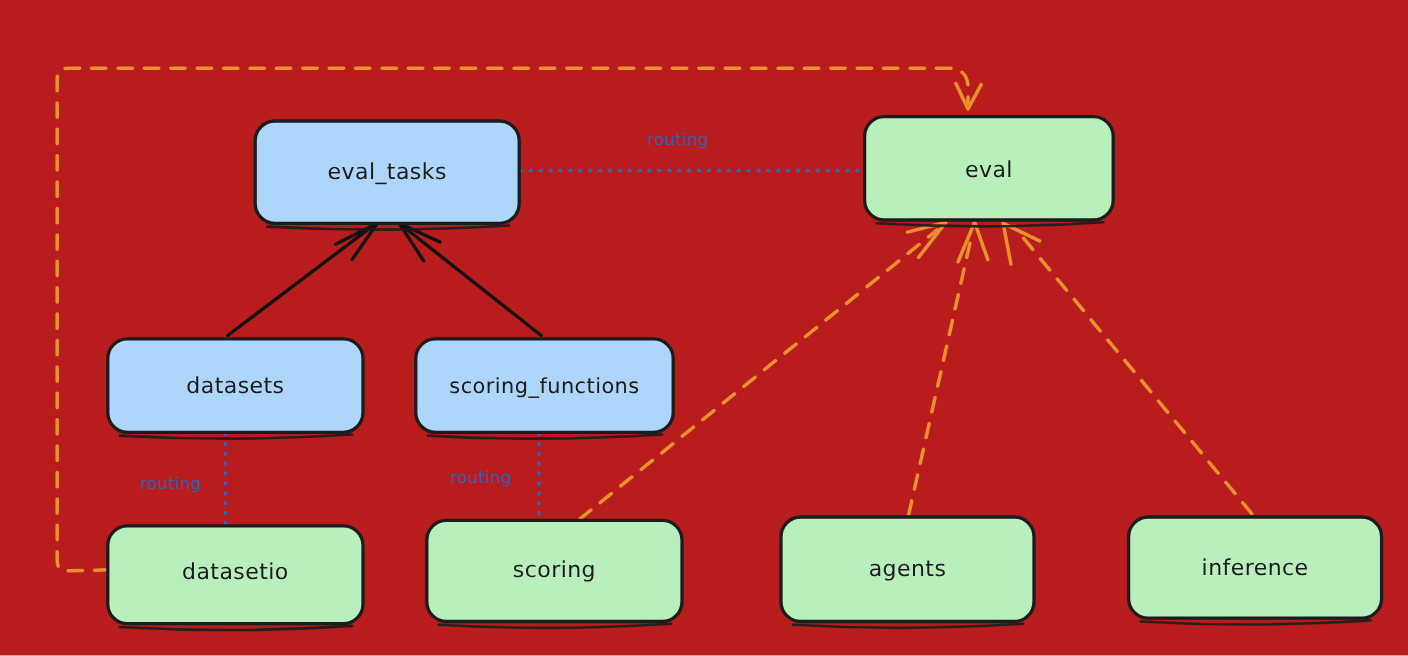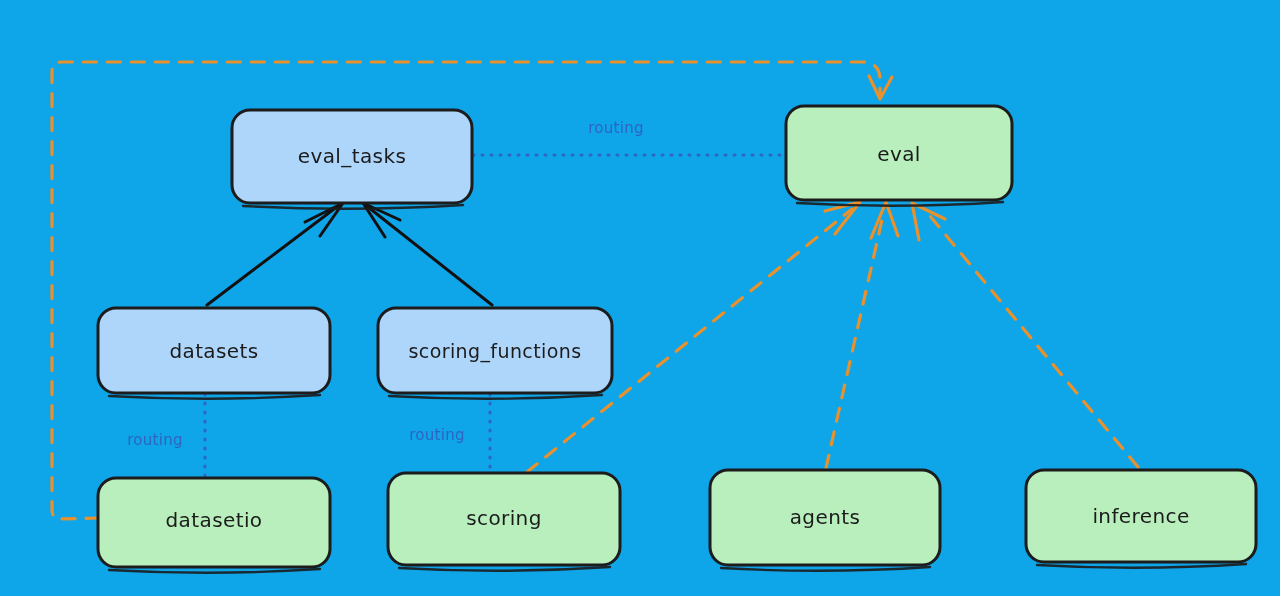--- a/index.html
+++ b/index.html
@@ -18,7 +18,7 @@
     position: relative;
     width: 1280px;
     height: 596px;
-    background: #0ea5e9;
+    background: #b91c1c;
   }
   #diagram-svg {
     position: absolute;

